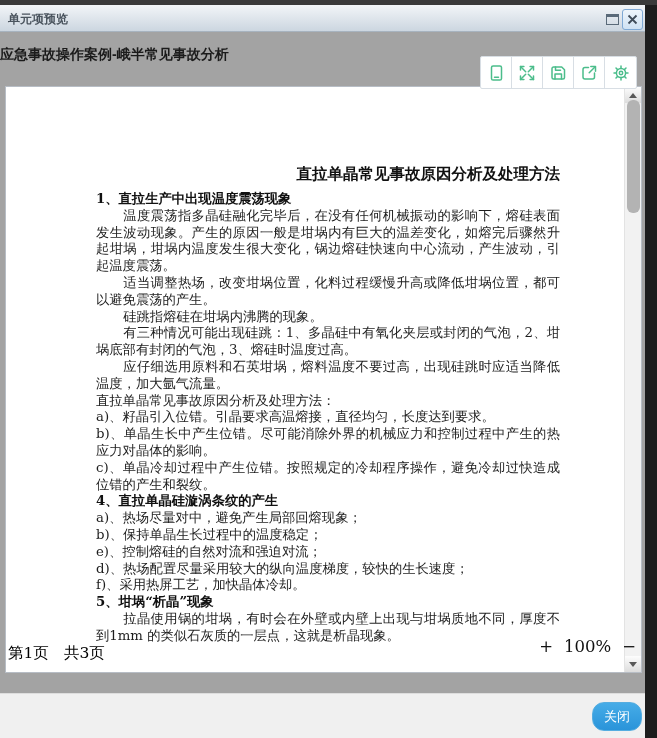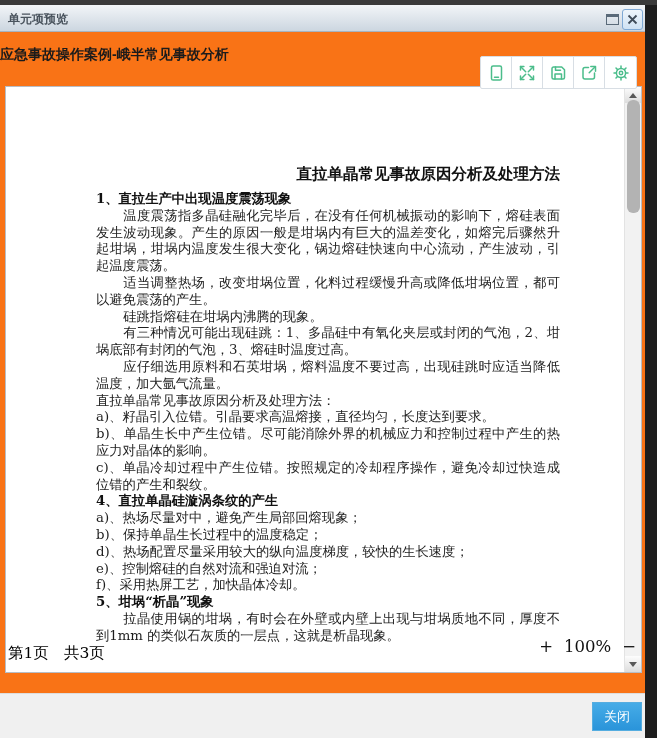--- a/index.html
+++ b/index.html
@@ -6,7 +6,7 @@
   html,body { background:#ffffff; }
   .screen {
     position:relative; width:657px; height:738px; overflow:hidden;
-    background:#f97316; font-family:"Liberation Sans", sans-serif;
+    background:#a3a3a3; font-family:"Liberation Sans", sans-serif;
   }
   
   .top-edge  { position:absolute; top:0; left:0; width:657px; height:5px; background:#3a3a3a; z-index:60; }

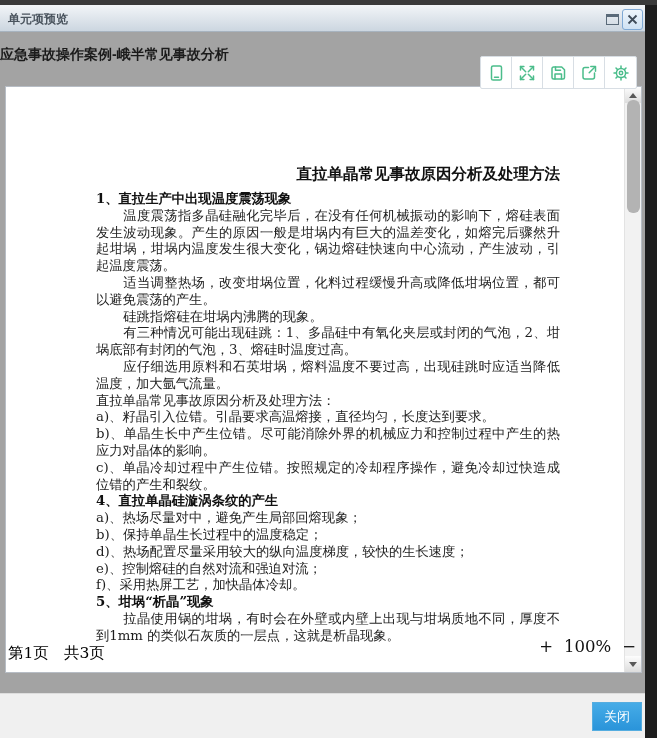--- a/index.html
+++ b/index.html
@@ -167,8 +167,8 @@
           <div class="blk heading">4、直拉单晶硅漩涡条纹的产生</div>
           <div class="blk para">a)、热场尽量对中，避免产生局部回熔现象；</div>
           <div class="blk para">b)、保持单晶生长过程中的温度稳定；</div>
+          <div class="blk para">e)、控制熔硅的自然对流和强迫对流；</div>
           <div class="blk para">d)、热场配置尽量采用较大的纵向温度梯度，较快的生长速度；</div>
-          <div class="blk para">e)、控制熔硅的自然对流和强迫对流；</div>
           <div class="blk para">f)、采用热屏工艺，加快晶体冷却。</div>
           <div class="blk heading">5、坩埚“析晶”现象</div>
           <div class="blk para-indent">拉晶使用锅的坩埚，有时会在外壁或内壁上出现与坩埚质地不同，厚度不到1mm 的类似石灰质的一层点，这就是析晶现象。</div>

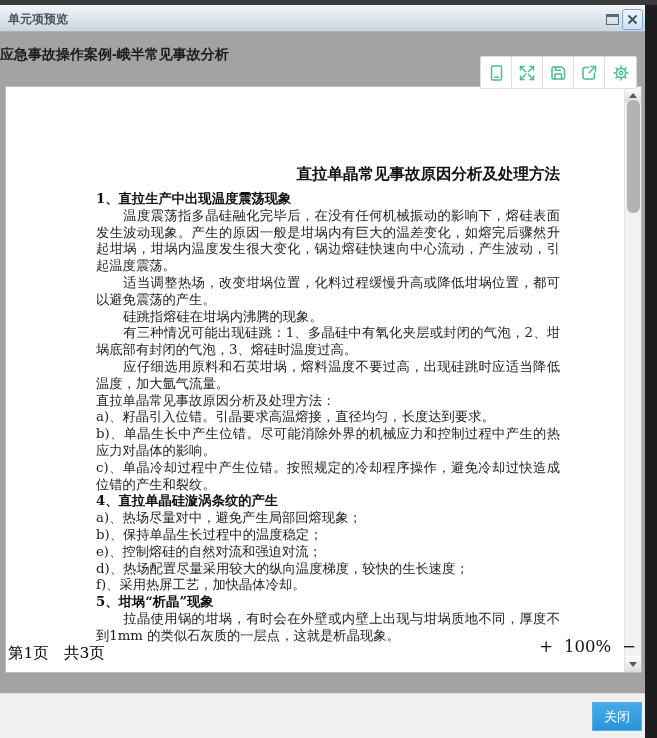--- a/index.html
+++ b/index.html
@@ -89,7 +89,7 @@
   .close-btn {
     position:absolute; right:15px; top:8px; width:50px; height:29px;
     background:linear-gradient(#46ace7,#2a94da);
-    border:1px solid #55ade0; border-radius:0;
+    border:1px solid #55ade0; border-radius:12px;
     color:#ffffff; font-size:13px; font-family:"Liberation Sans",sans-serif;
     cursor:pointer;
   }

